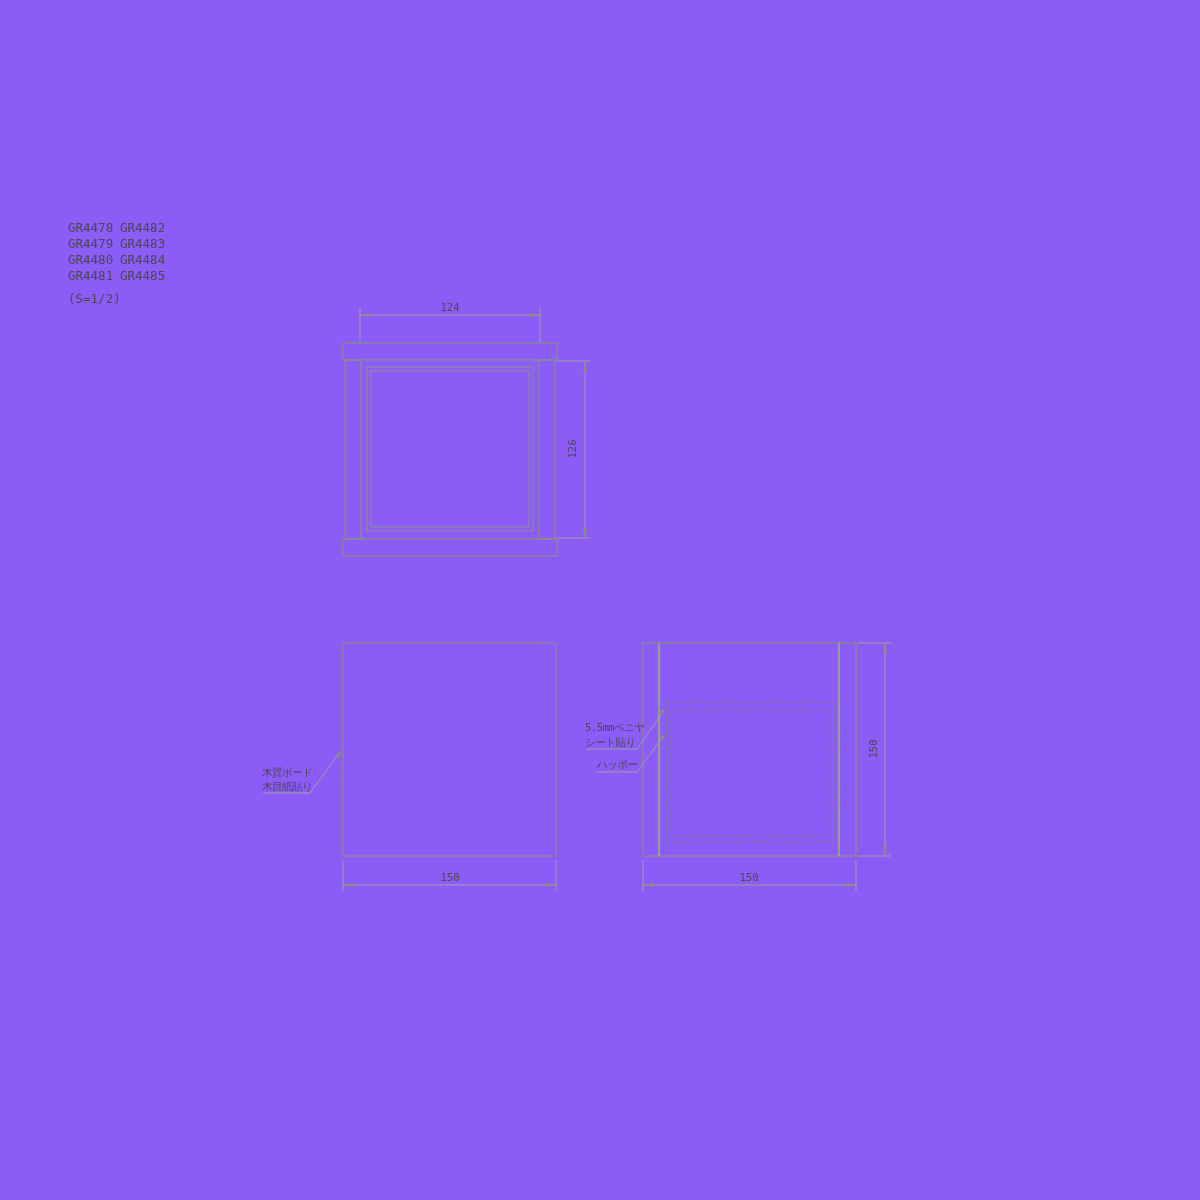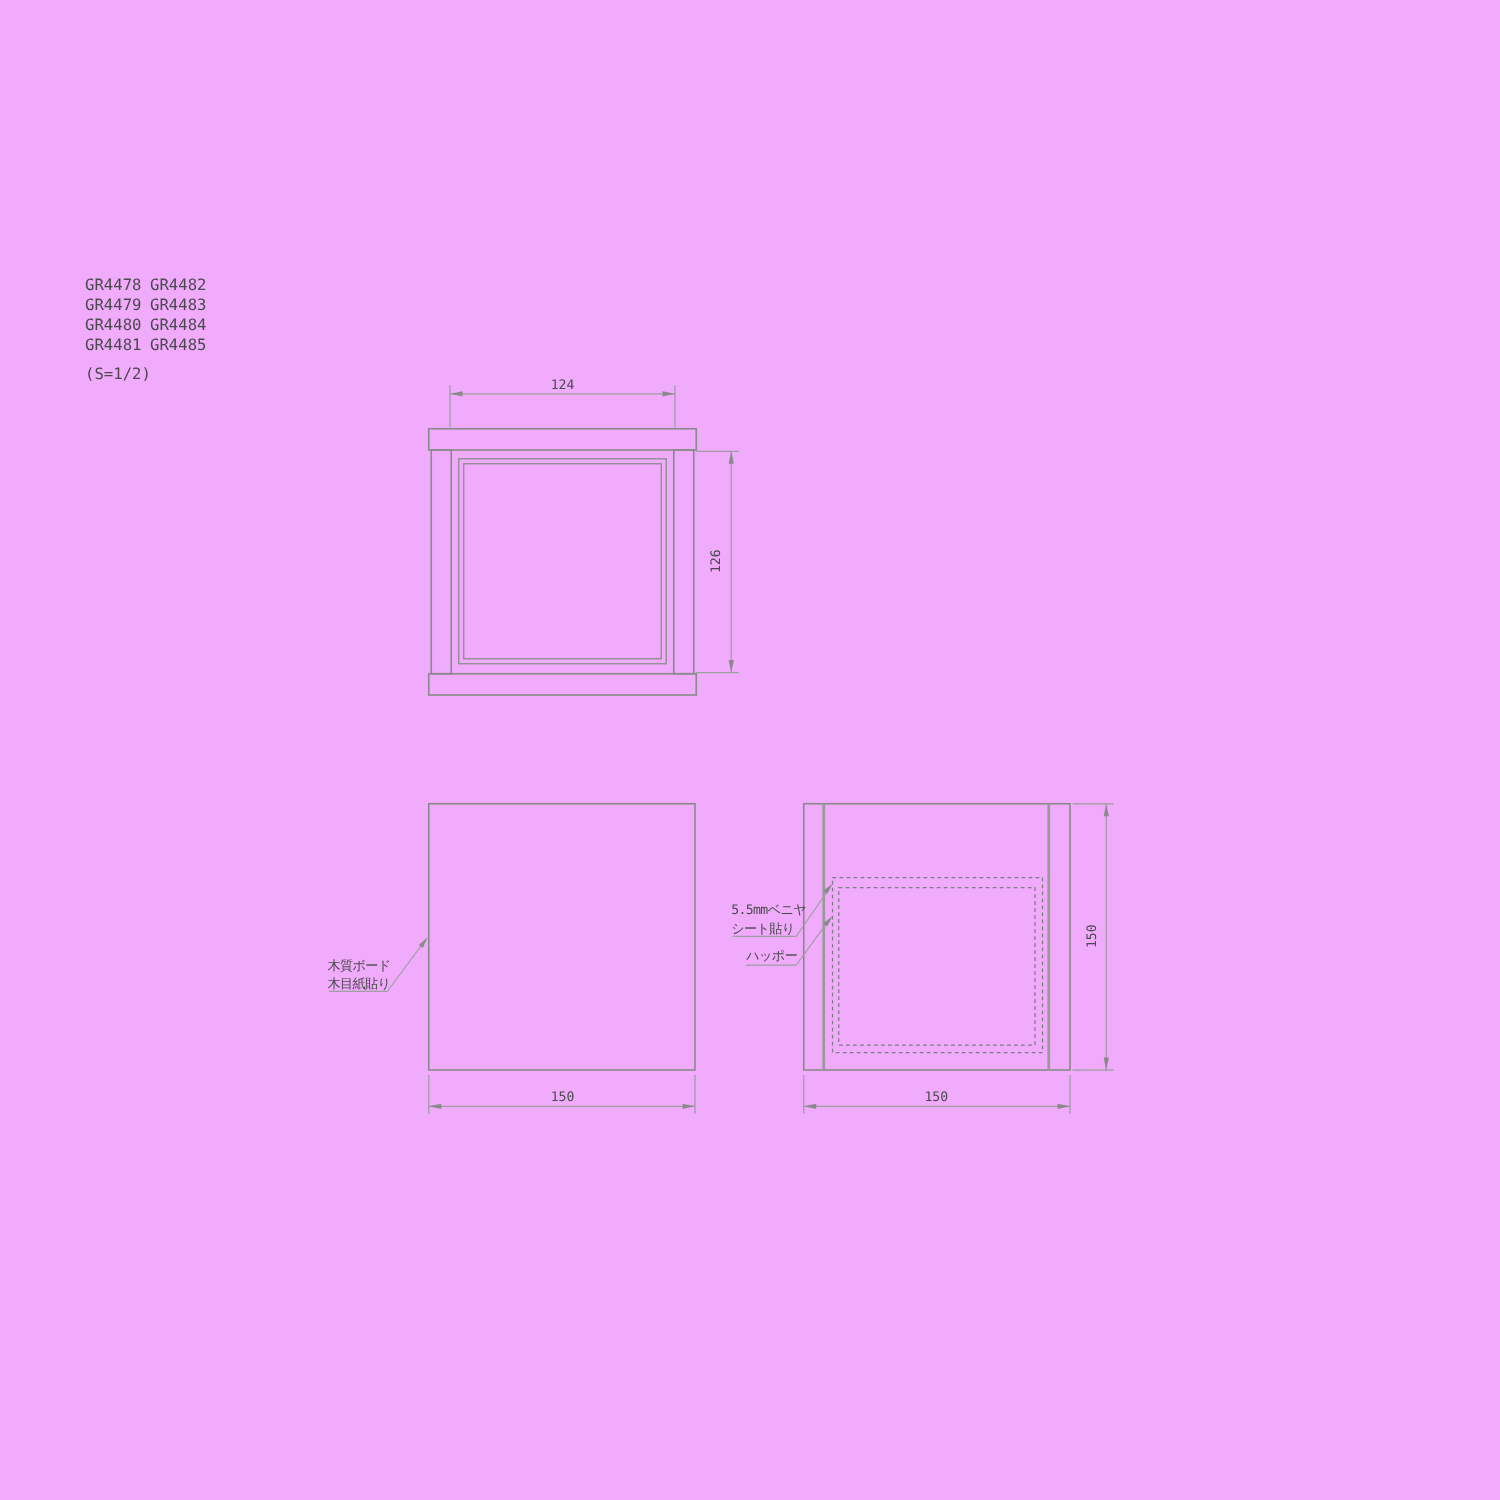--- a/index.html
+++ b/index.html
@@ -6,7 +6,7 @@
   #canvas{
     position:relative;
     width:1200px;height:1200px;
-    background:#f0abfc;
+    background:#8b5cf6;
     font-family:"DejaVu Sans Mono","DejaVu Sans",sans-serif;
     overflow:hidden;
   }

